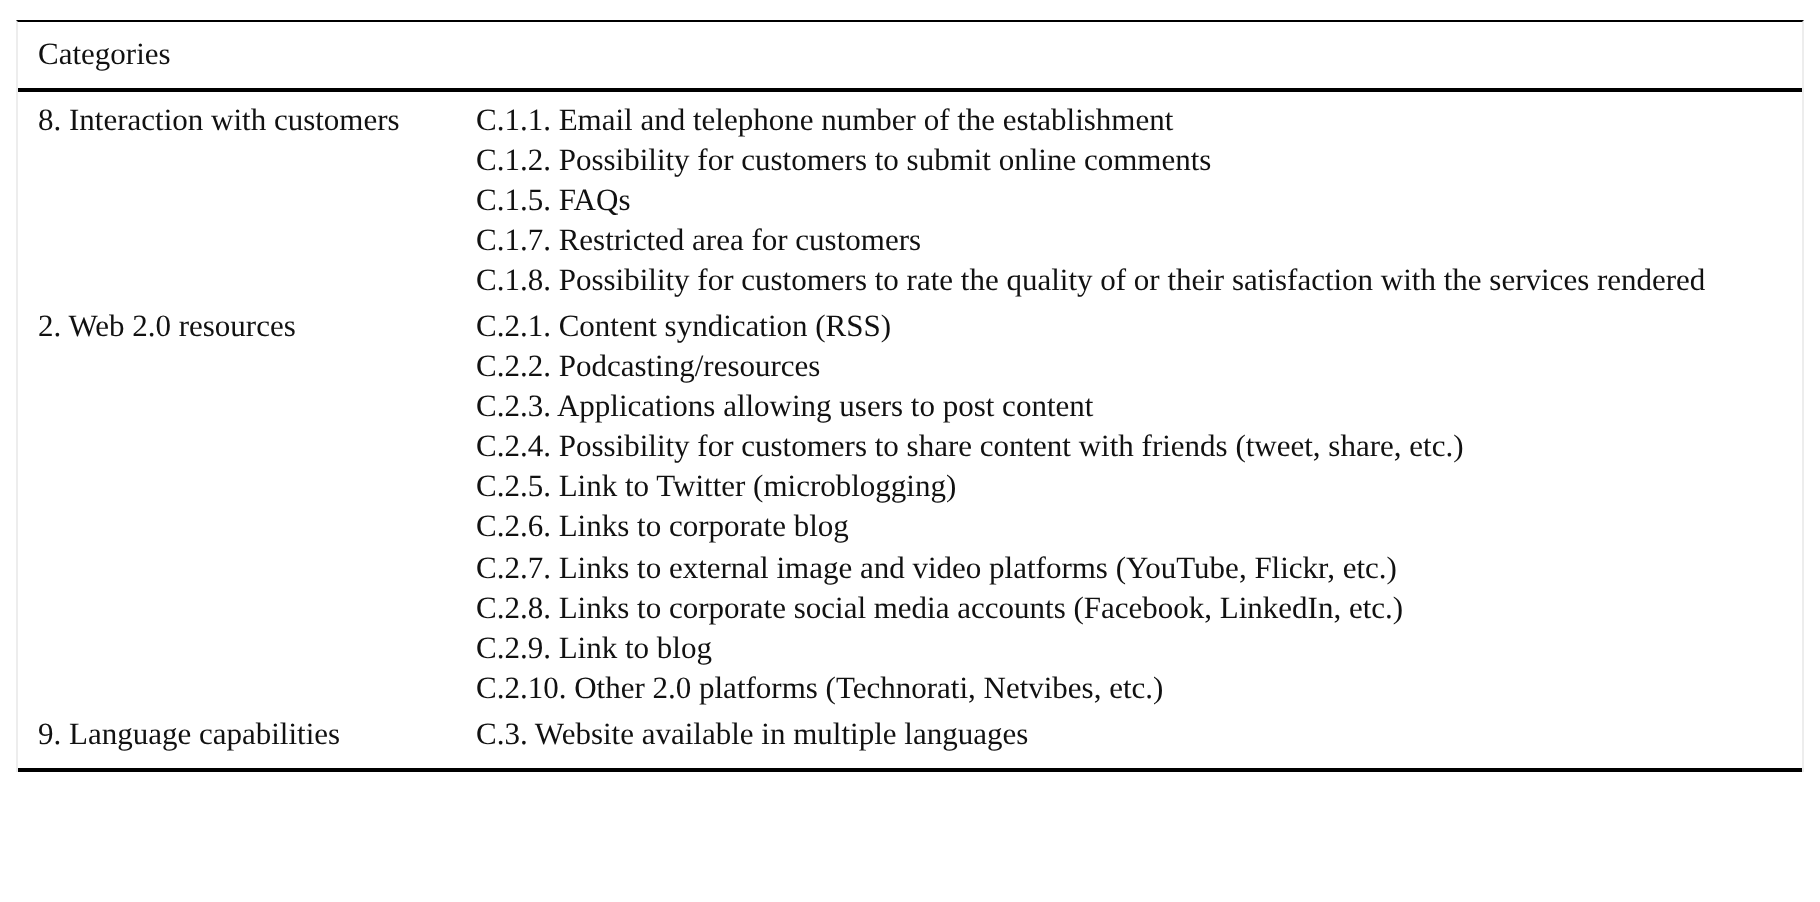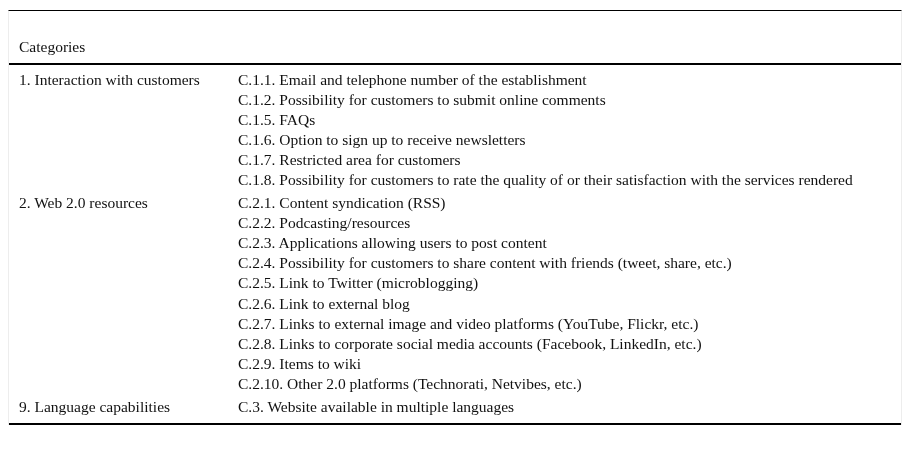--- a/index.html
+++ b/index.html
@@ -26,7 +26,6 @@
     align-items: flex-end;
     padding: 7px 0 7px 0;
     border-bottom: 2.5px solid #000000;
-    margin-top: 19px;
   }
   .header-cell {
     line-height: 19px;

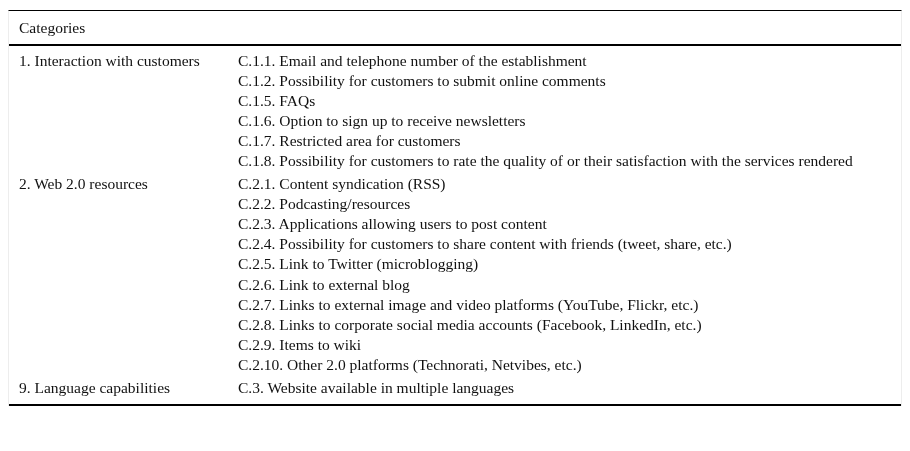--- a/index.html
+++ b/index.html
@@ -70,7 +70,7 @@
   </div>
   <div class="table-body" id="table-body">
       <div class="group">
-        <div class="cat-cell">1. Interaction with customers</div>
+        <div class="cat-cell">8. Interaction with customers</div>
         <div class="items-cell">
           <div class="item-line">C.1.1. Email and telephone number of the establishment</div>
           <div class="item-line">C.1.2. Possibility for customers to submit online comments</div>

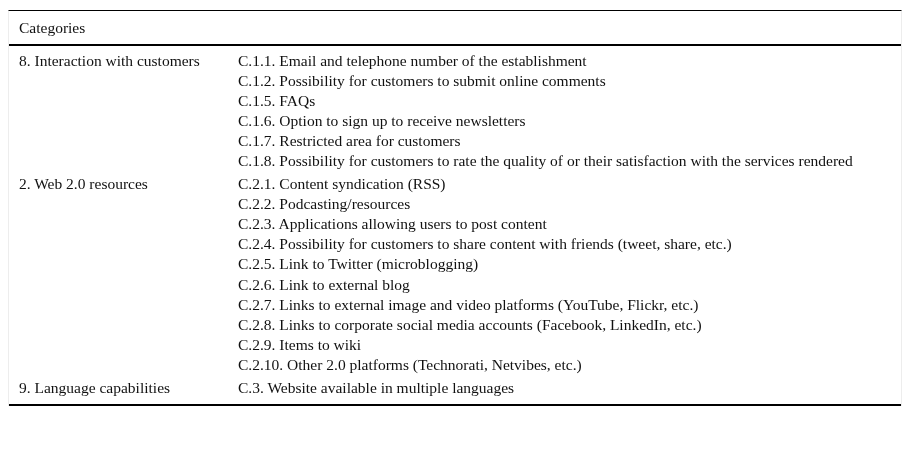--- a/index.html
+++ b/index.html
@@ -75,7 +75,6 @@
           <div class="item-line">C.1.1. Email and telephone number of the establishment</div>
           <div class="item-line">C.1.2. Possibility for customers to submit online comments</div>
           <div class="item-line">C.1.5. FAQs</div>
-          <div class="item-line">C.1.6. Option to sign up to receive newsletters</div>
           <div class="item-line">C.1.7. Restricted area for customers</div>
           <div class="item-line">C.1.8. Possibility for customers to rate the quality of or their satisfaction with the services rendered</div>
         </div>

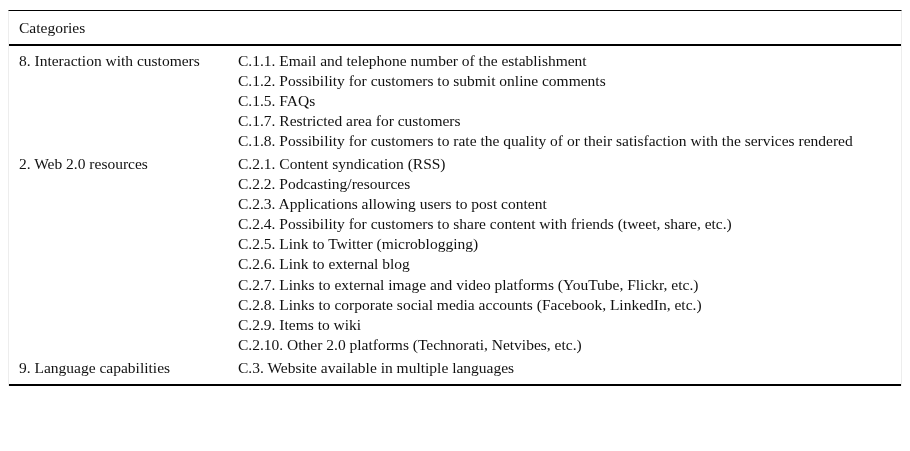--- a/index.html
+++ b/index.html
@@ -87,7 +87,7 @@
           <div class="item-line">C.2.3. Applications allowing users to post content</div>
           <div class="item-line">C.2.4. Possibility for customers to share content with friends (tweet, share, etc.)</div>
           <div class="item-line">C.2.5. Link to Twitter (microblogging)</div>
-          <div class="item-line">C.2.6. Link to external blog</div>
+          <div class="item-line">C.2.6. Links to corporate blog</div>
           <div class="item-line">C.2.7. Links to external image and video platforms (YouTube, Flickr, etc.)</div>
           <div class="item-line">C.2.8. Links to corporate social media accounts (Facebook, LinkedIn, etc.)</div>
           <div class="item-line">C.2.9. Items to wiki</div>

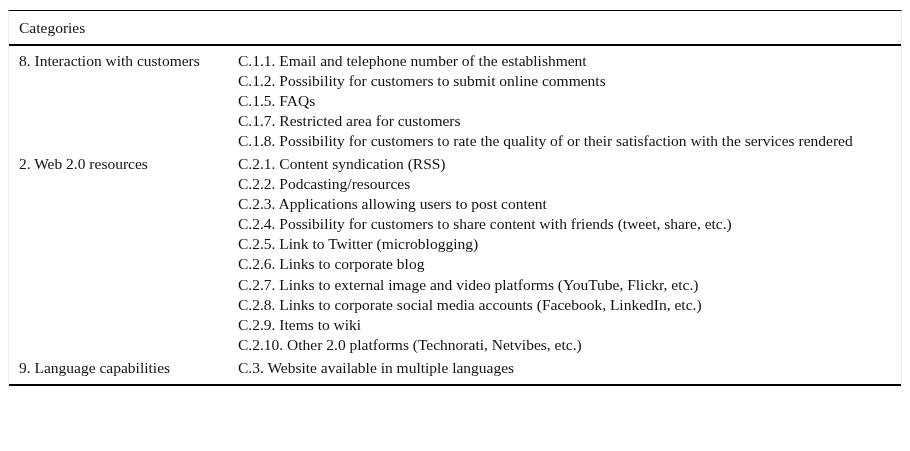--- a/index.html
+++ b/index.html
@@ -90,7 +90,7 @@
           <div class="item-line">C.2.6. Links to corporate blog</div>
           <div class="item-line">C.2.7. Links to external image and video platforms (YouTube, Flickr, etc.)</div>
           <div class="item-line">C.2.8. Links to corporate social media accounts (Facebook, LinkedIn, etc.)</div>
-          <div class="item-line">C.2.9. Items to wiki</div>
+          <div class="item-line">C.2.9. Link to blog</div>
           <div class="item-line">C.2.10. Other 2.0 platforms (Technorati, Netvibes, etc.)</div>
         </div>
       </div>

